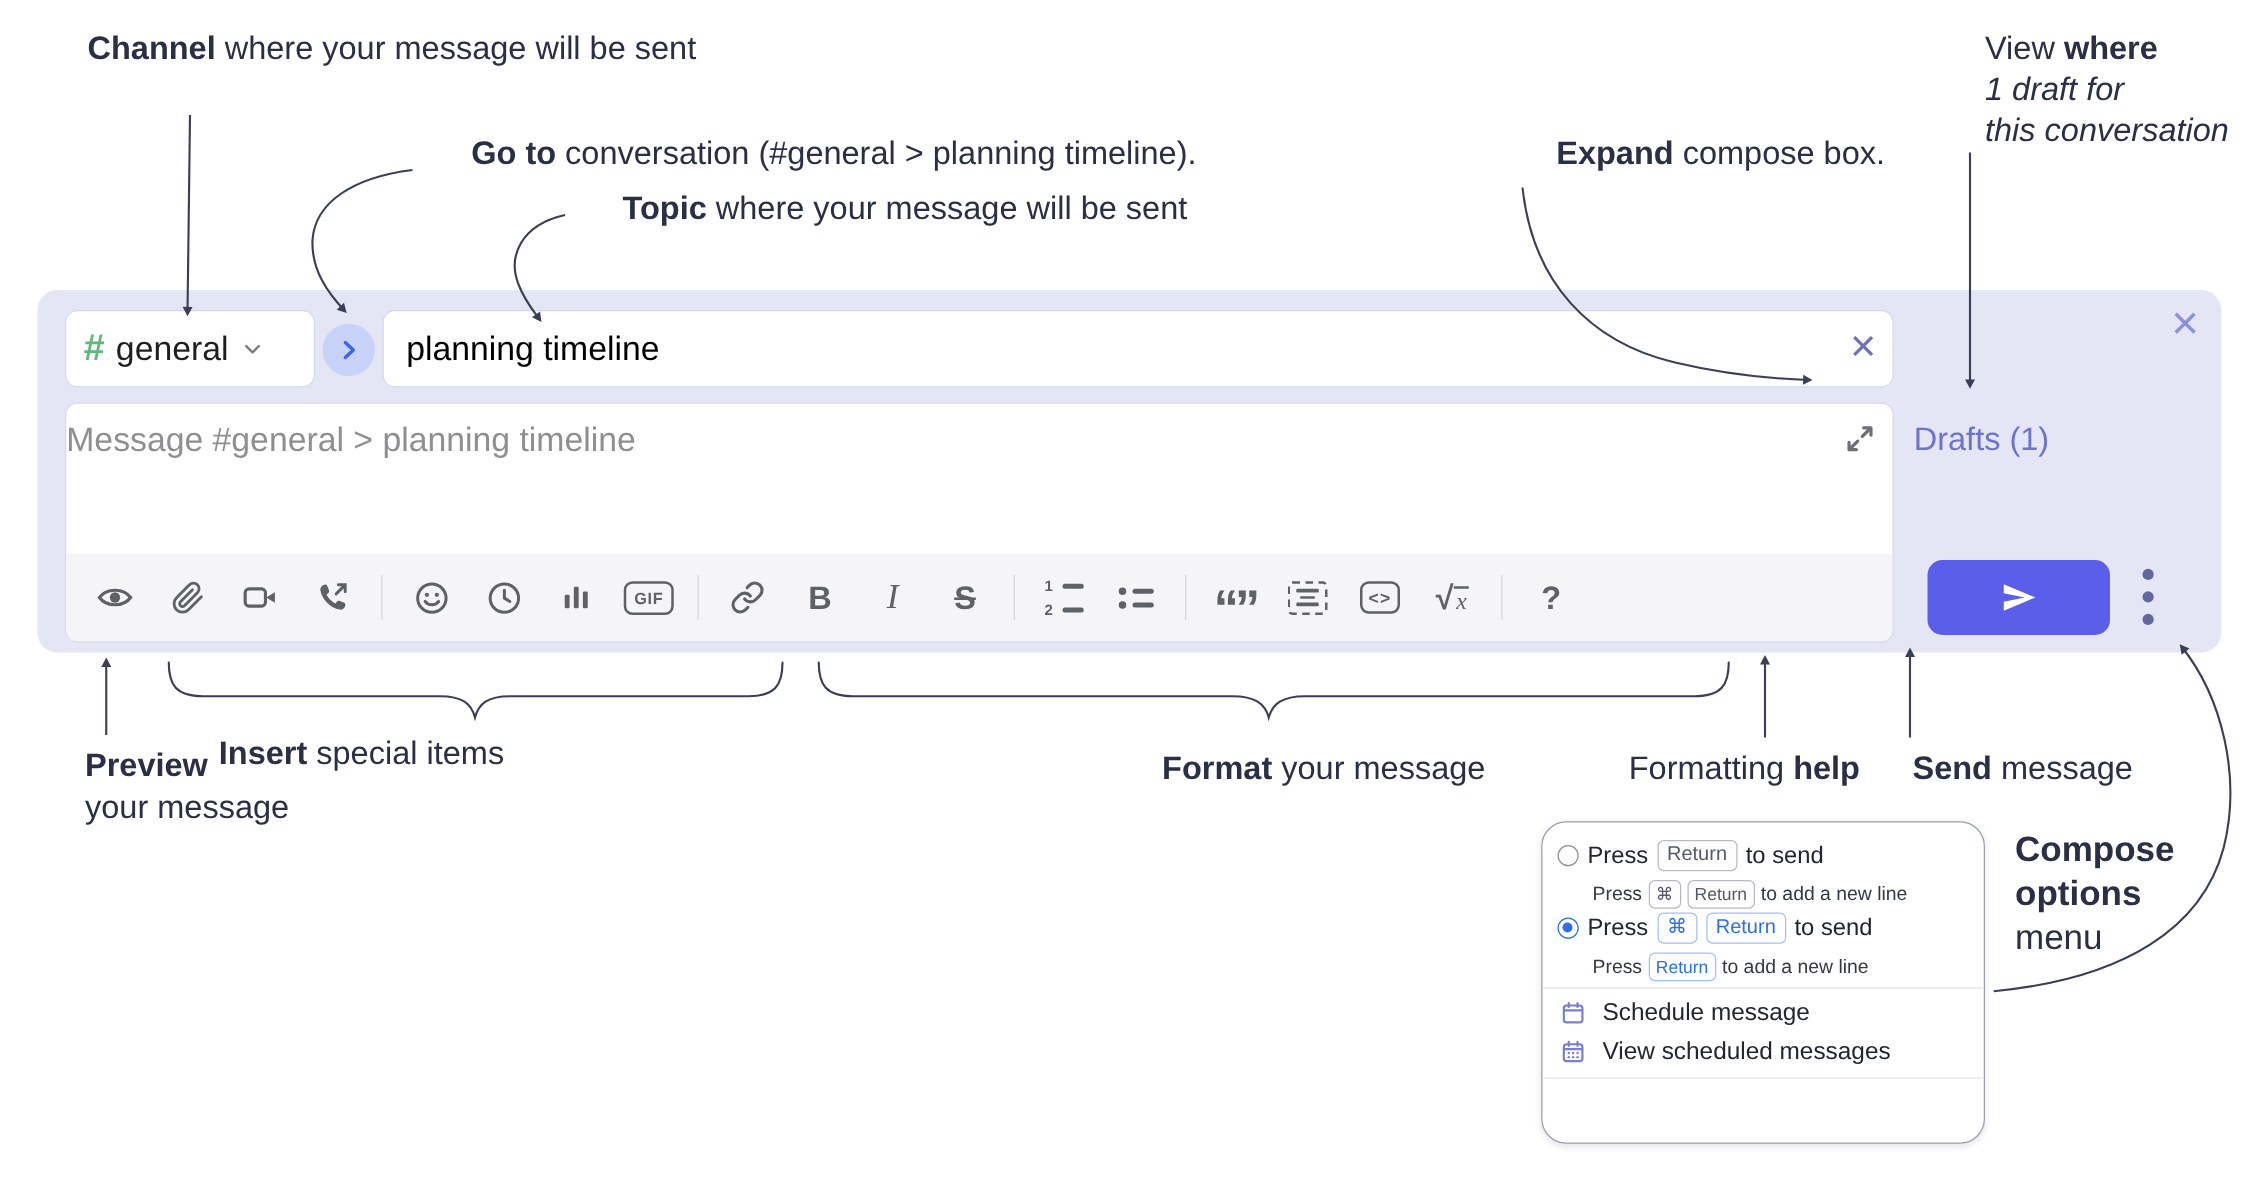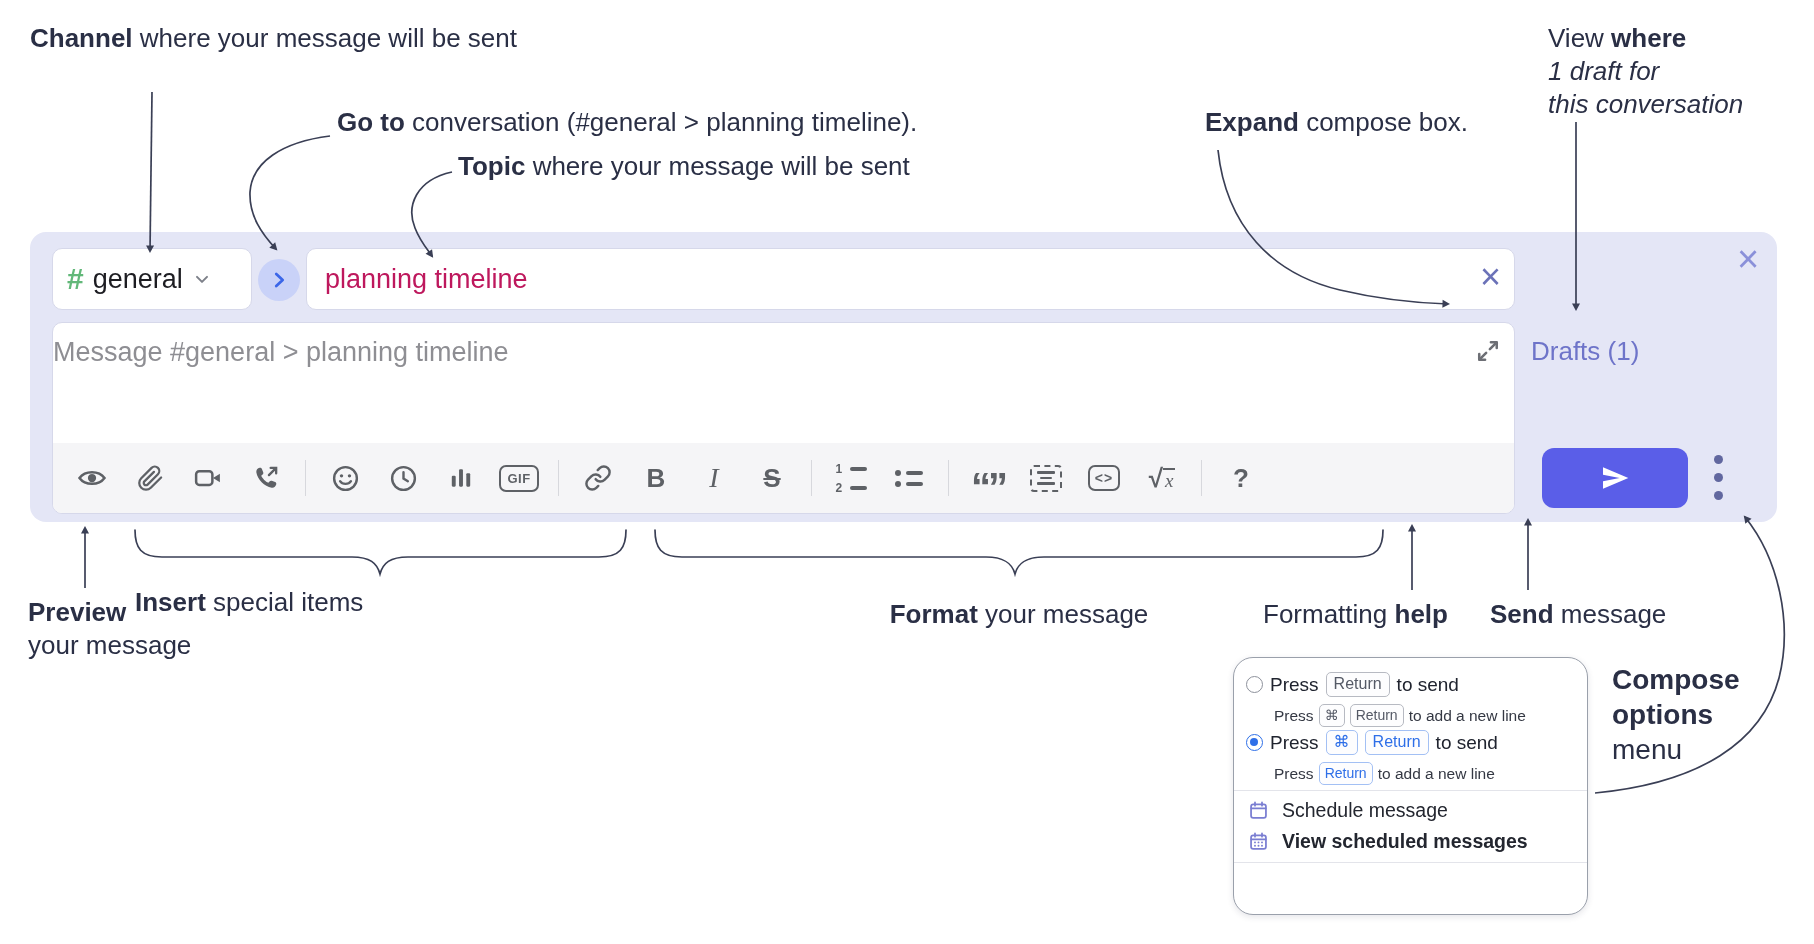--- a/index.html
+++ b/index.html
@@ -10,7 +10,7 @@
     -webkit-font-smoothing:antialiased;
   }
   .abs { position:absolute; }
-  .ann { font-size:26px; line-height:33px; color:#2a2f45; }
+  .ann { font-size:26px; line-height:33px; color:#2a2f45;margin-left:40px; }
   .ann b { font-weight:700; }
   .ann i { font-style:italic; }
 

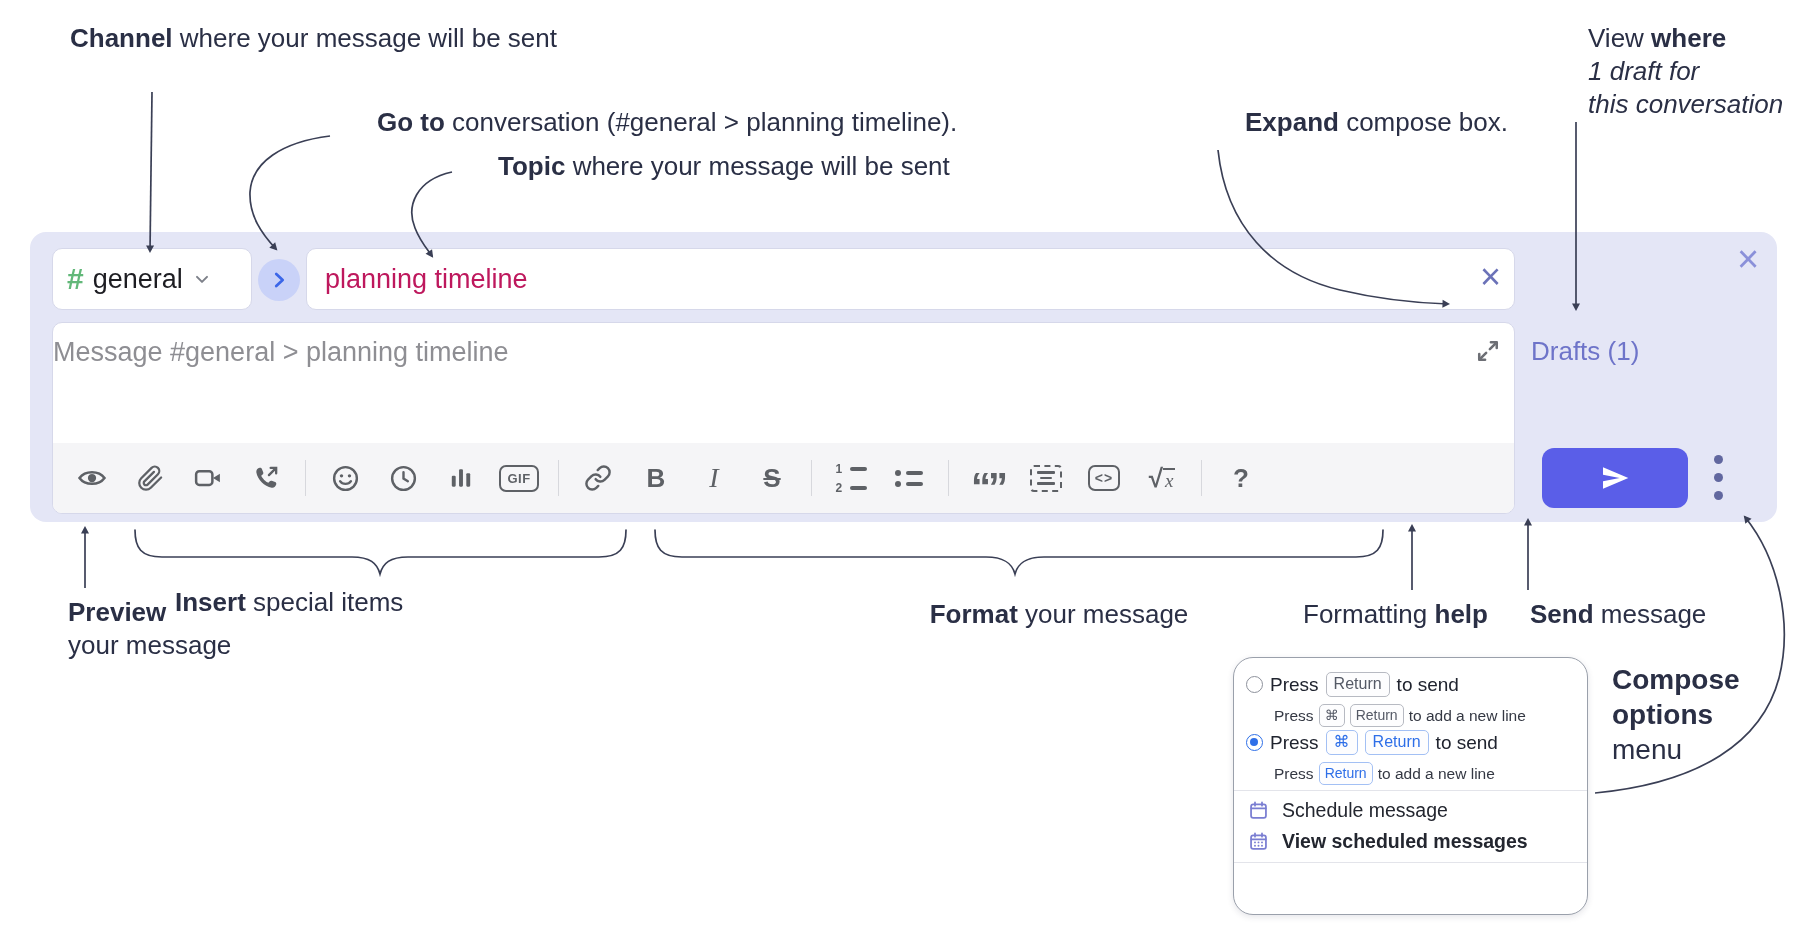--- a/index.html
+++ b/index.html
@@ -33,7 +33,7 @@
   .topic-wrap { left:306px; top:248px; width:1209px; height:62px; }
   .topic-input {
     width:100%; height:100%; background:#fff; border:1px solid #d6d8ea; border-radius:10px;
-    font-family:"Liberation Sans", sans-serif; font-size:27px; color:#be185d; padding:0 60px 0 18px; outline:none;
+    font-family:"Liberation Sans", sans-serif; font-size:27px; color:#000000; padding:0 60px 0 18px; outline:none;
   }
   .topic-clear {
     position:absolute; right:14px; top:8px; font-size:36px; line-height:42px;

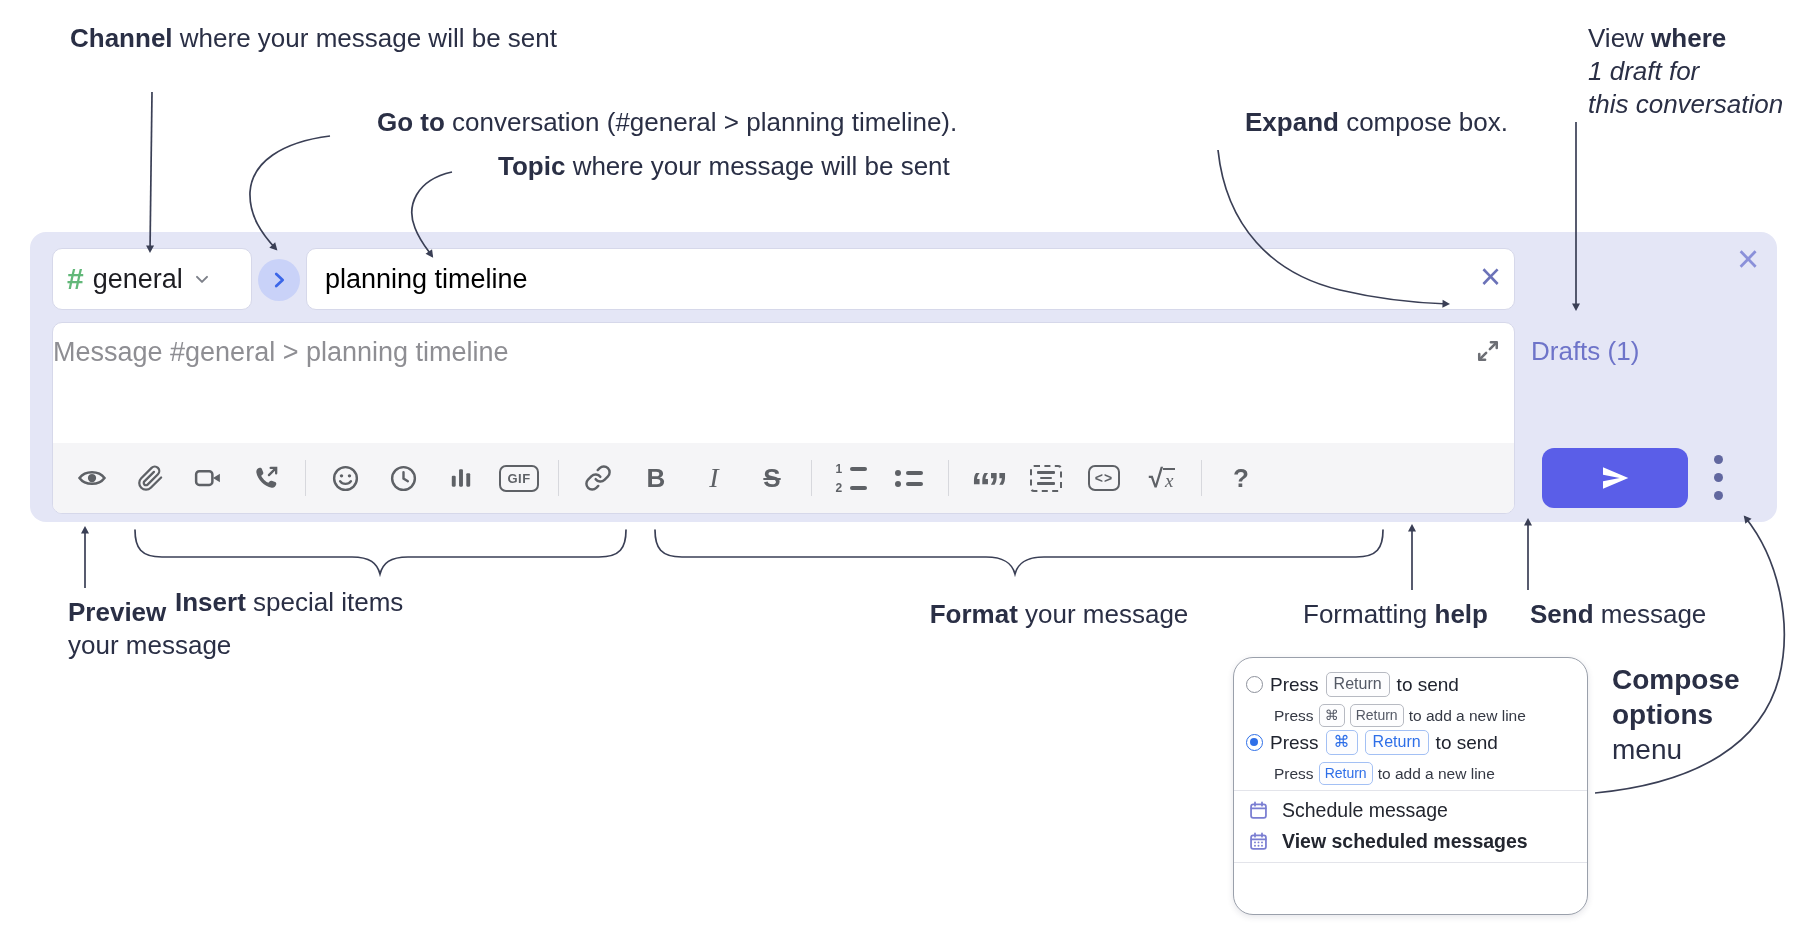--- a/index.html
+++ b/index.html
@@ -363,7 +363,7 @@
       </svg>
     <span>Schedule message</span>
   </div>
-  <div class="mitem" style="top:172px;font-weight:bold;">
+  <div class="mitem" style="top:172px;">
     <svg class="icon-svg" width="21" height="21" viewBox="0 0 24 24">
         <g fill="none" stroke="#7a7ed2" stroke-width="2" stroke-linecap="round">
           <rect x="3.5" y="5" width="17" height="15.5" rx="2.5"></rect>

